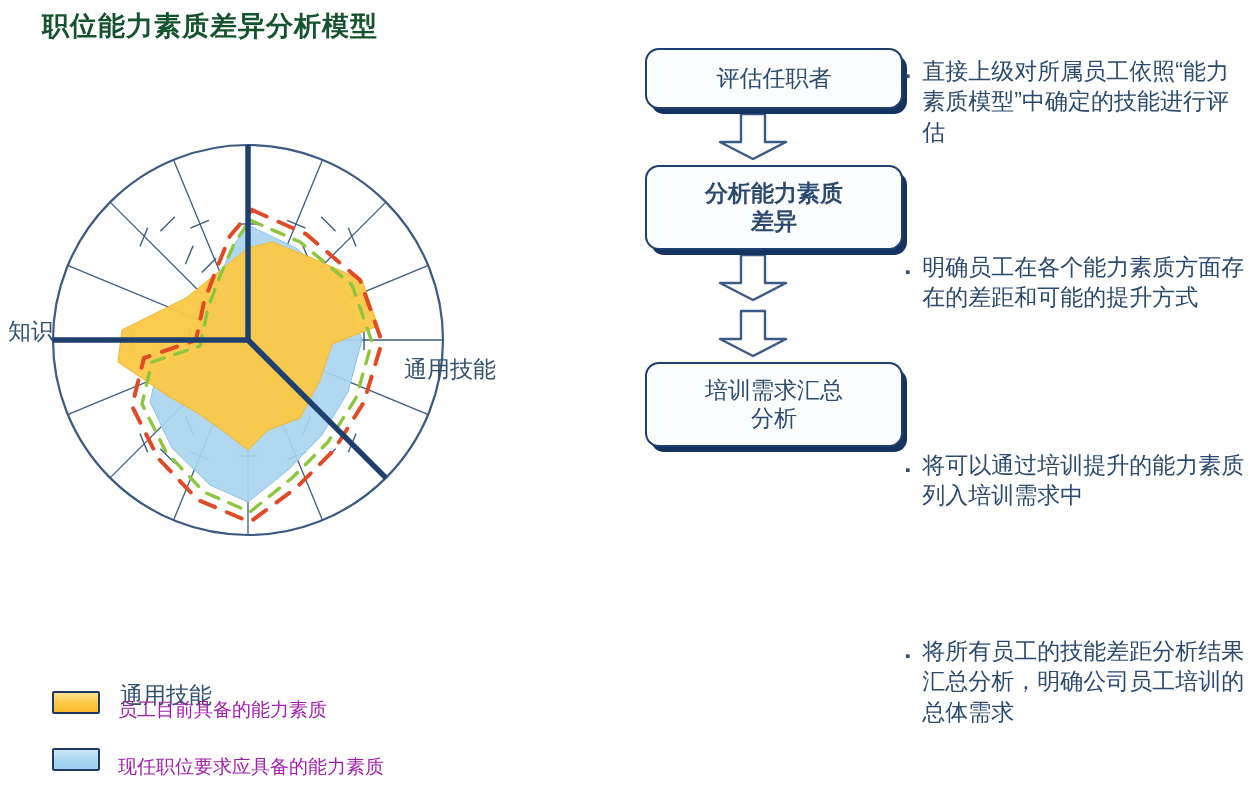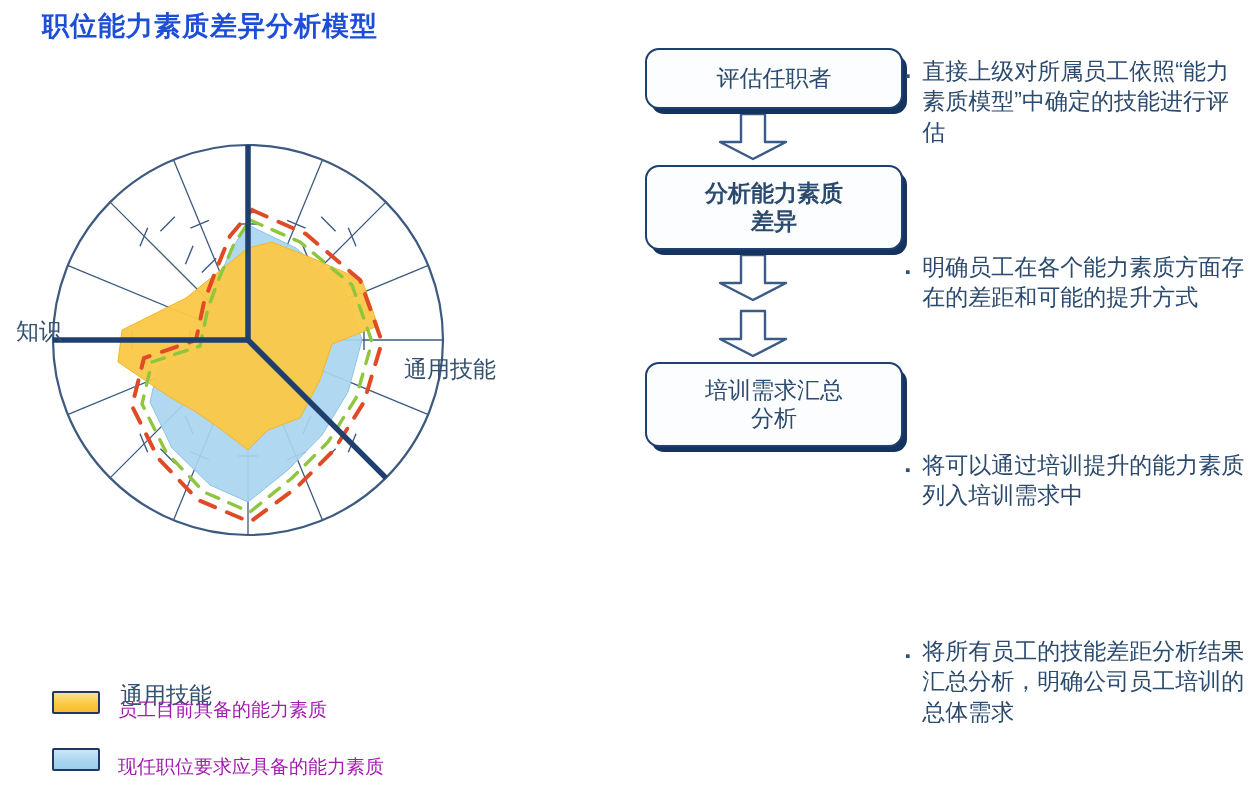--- a/index.html
+++ b/index.html
@@ -24,7 +24,7 @@
     top: 8px;
     font-size: 27px;
     font-weight: bold;
-    color: #1d4ed8;
+    color: #14532d;
     letter-spacing: 1px;
     white-space: nowrap;
   }

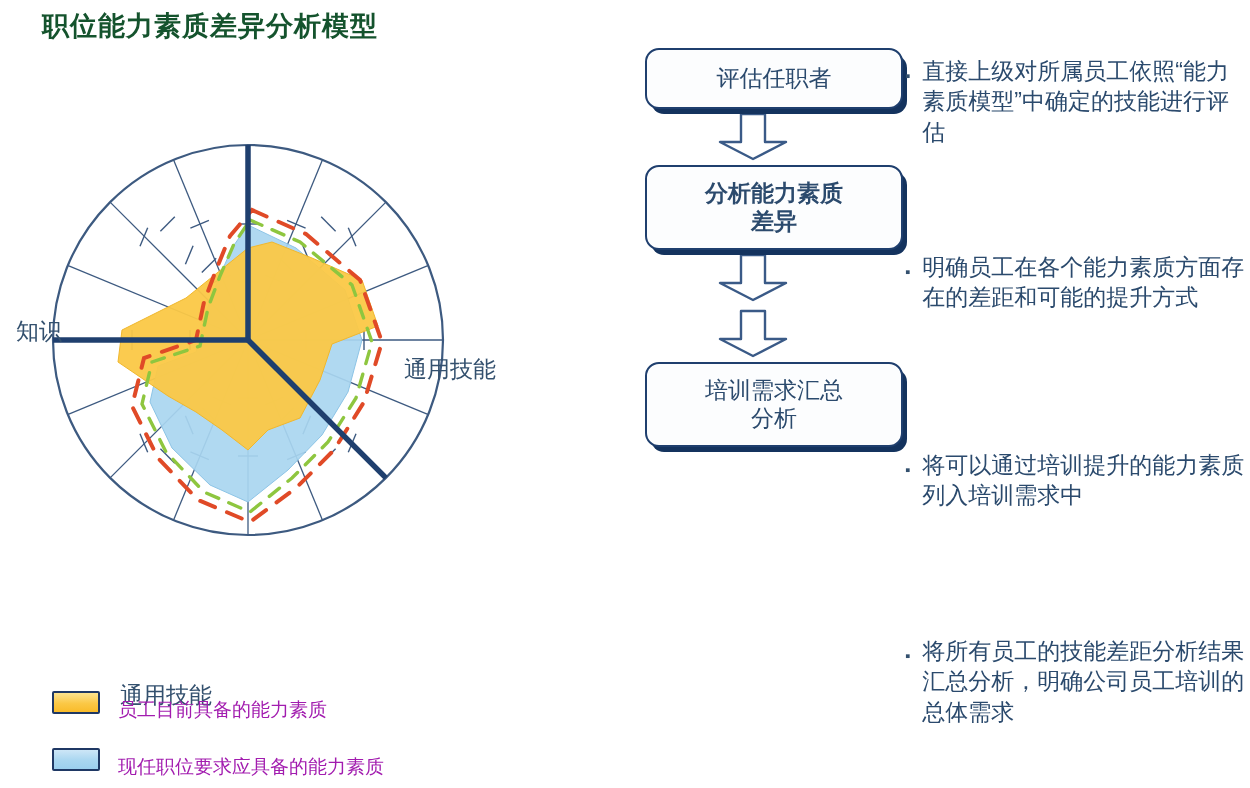--- a/index.html
+++ b/index.html
@@ -45,7 +45,7 @@
     color: #33506e;
     white-space: nowrap;
   }
-  #axis-label-knowledge { left: 8px;  top: 186px; margin-left: 8px; }
+  #axis-label-knowledge { left: 8px;  top: 186px; }
   #axis-label-professional { left: 404px; top: 224px; }
   #axis-label-general { left: 120px; top: 550px; }
 

